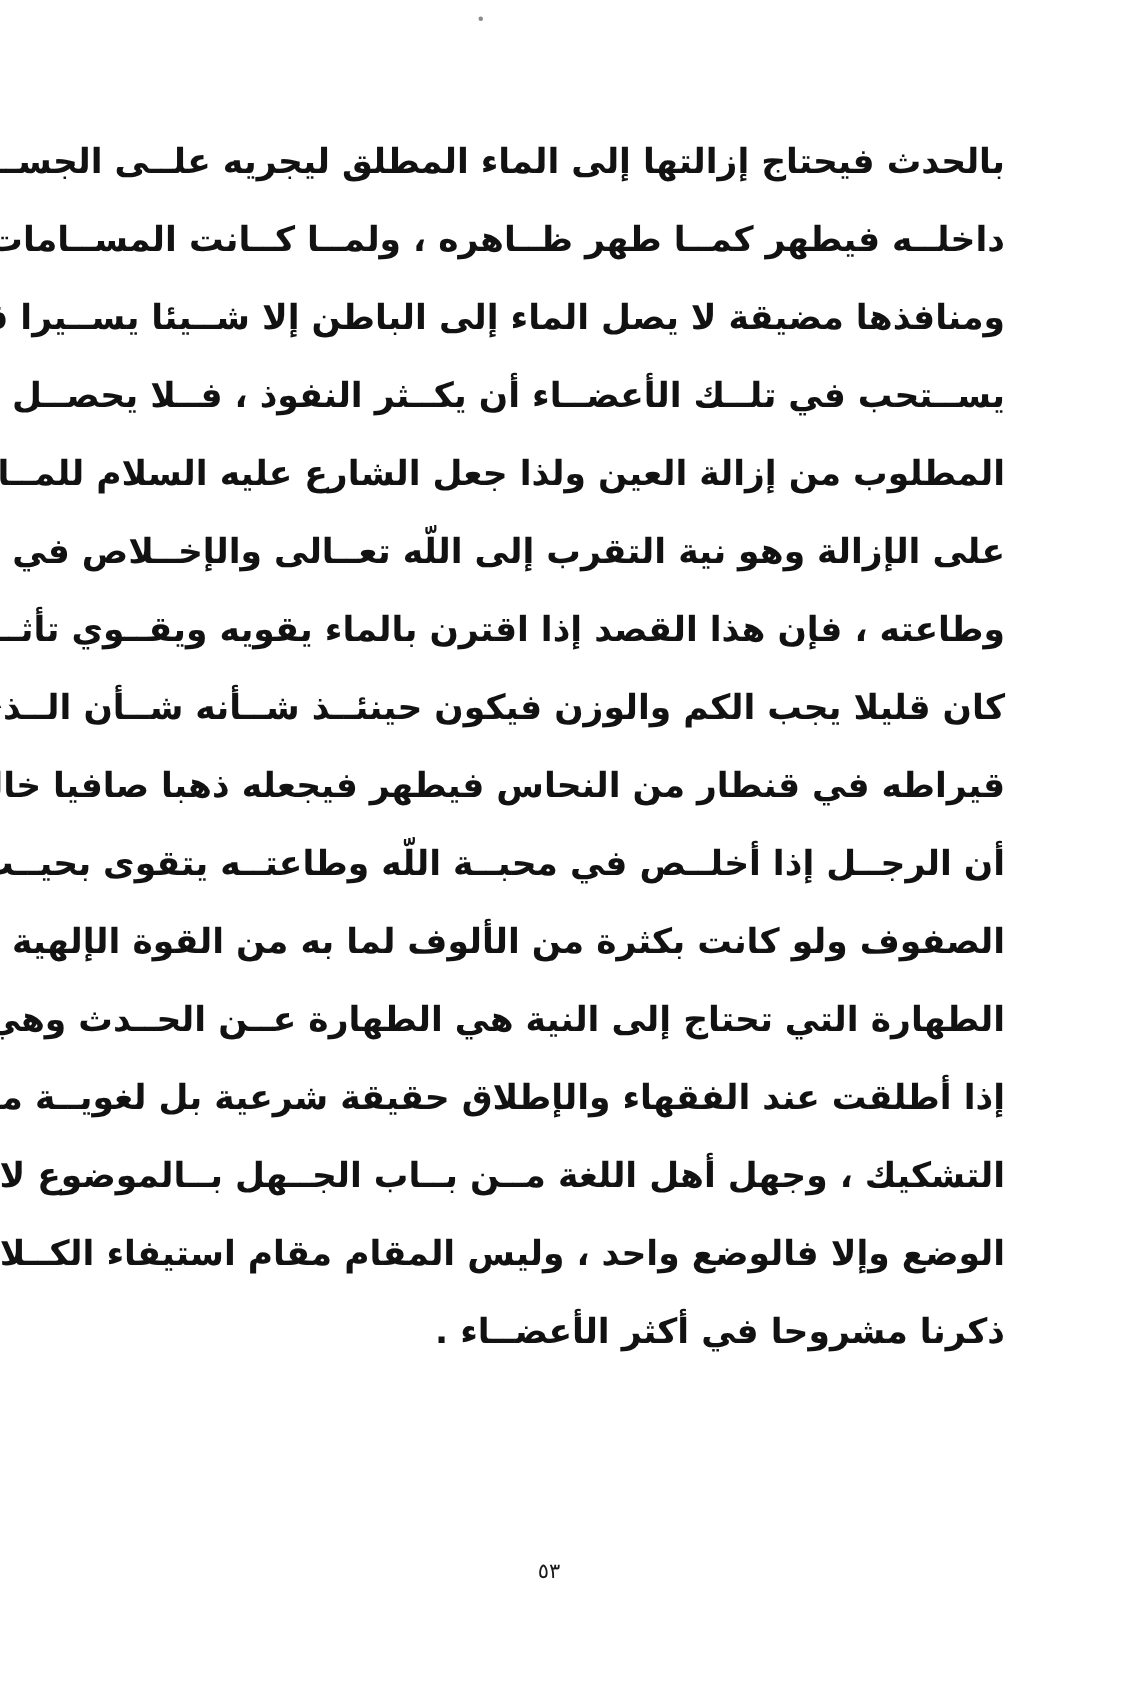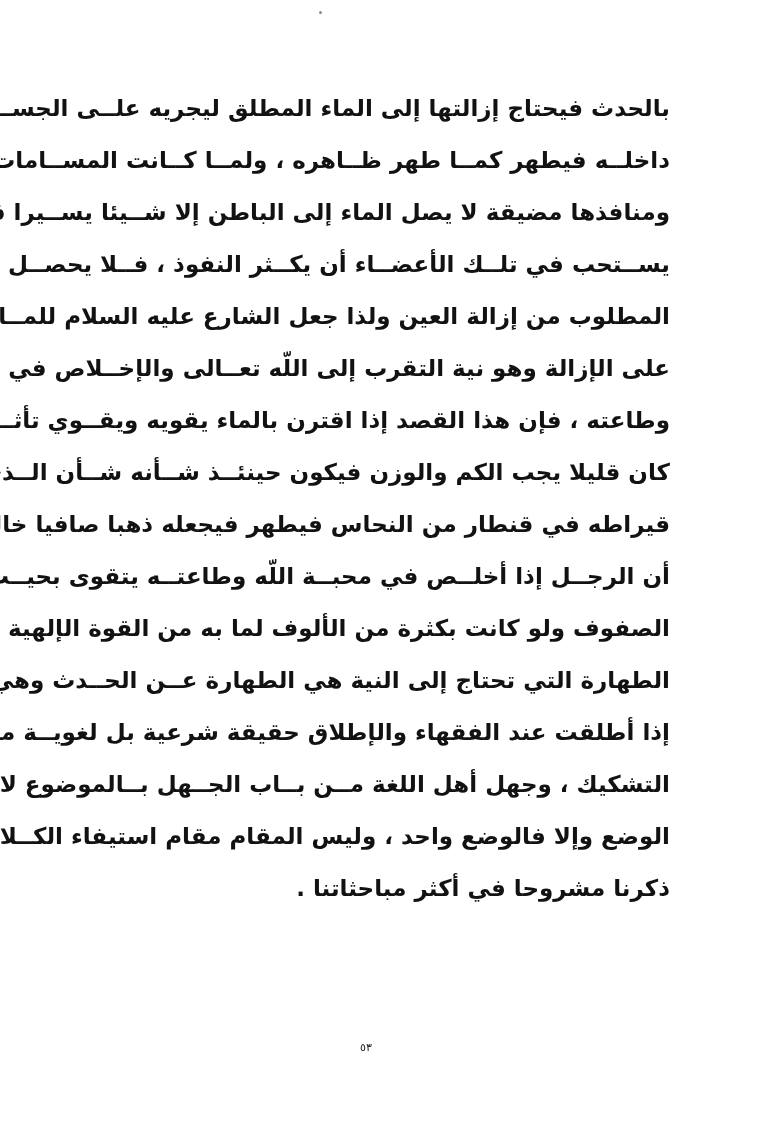--- a/index.html
+++ b/index.html
@@ -84,7 +84,7 @@
     <div class="line">إذا أطلقت عند الفقهاء والإطلاق حقيقة شرعية بل لغويــة مــن بــاب</div>
     <div class="line">التشكيك ، وجهل أهل اللغة مــن بــاب الجــهل بــالموضوع لا بــأصل</div>
     <div class="line">الوضع وإلا فالوضع واحد ، وليس المقام مقام استيفاء الكــلام وقــد</div>
-    <div class="line last-line">ذكرنا مشروحا في أكثر مباحثاتنا .</div>
+    <div class="line last-line">ذكرنا مشروحا في أكثر الأعضــاء .</div>
   </div>
 
   <div class="page-number">٥٣</div>

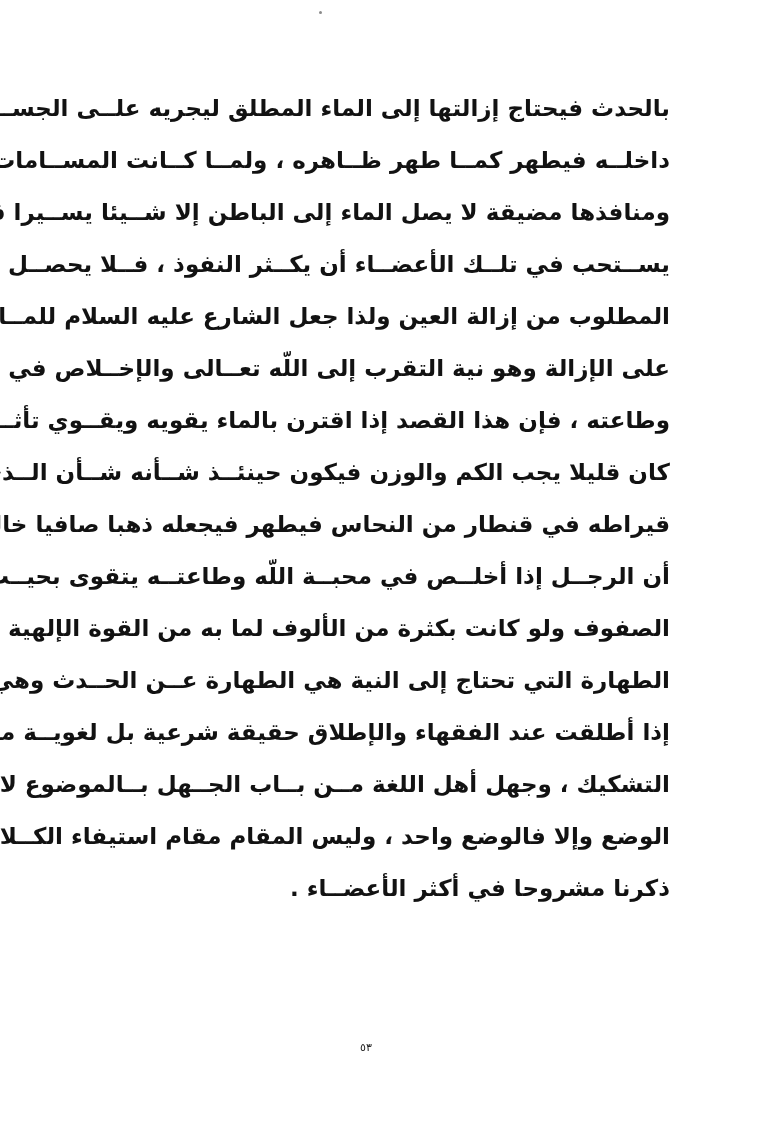--- a/index.html
+++ b/index.html
@@ -56,7 +56,7 @@
     height: 24px;
     line-height: 24px;
     text-align: center;
-    font-size: 11px;
+    font-size: 14px;
     font-weight: 400;
     direction: rtl;
     color: #1a1a1a;

